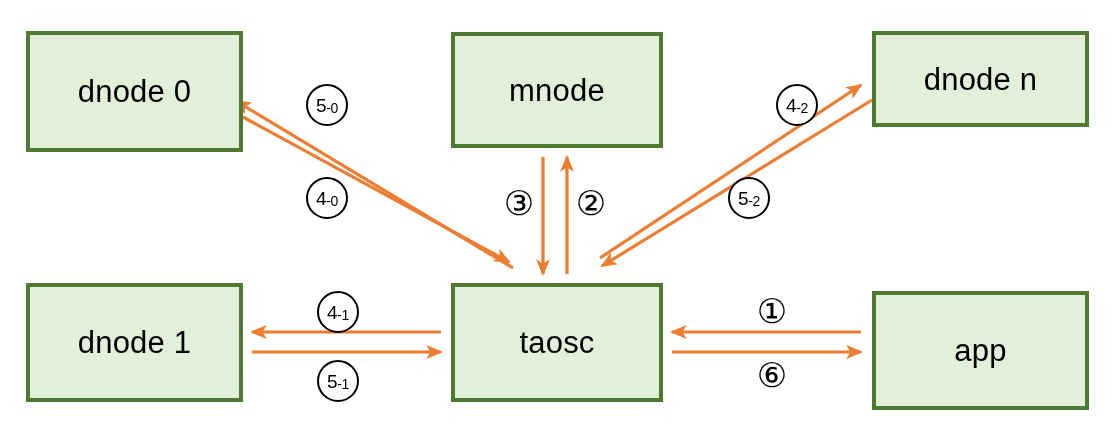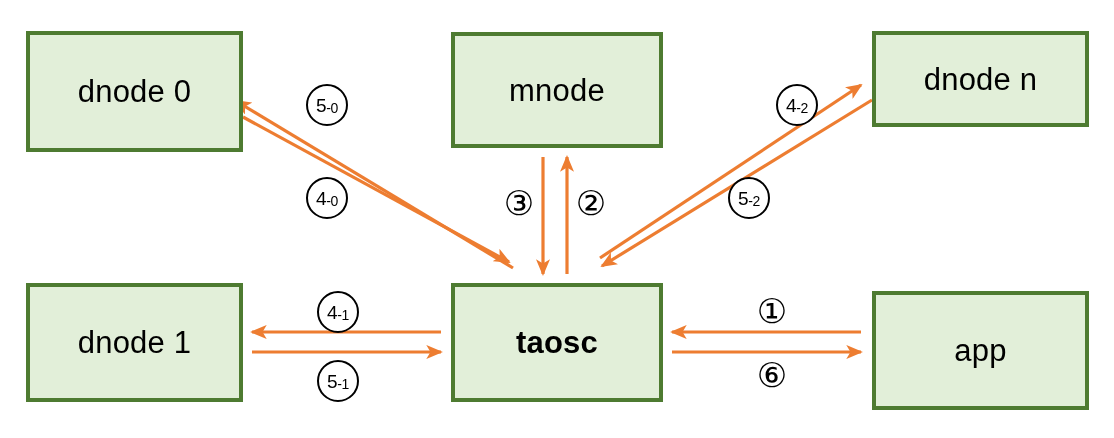--- a/index.html
+++ b/index.html
@@ -112,7 +112,7 @@
       <div class="node-box" style="left: 26px; top: 283px; width: 217px; height: 119px; background: rgb(226, 239, 217); border-color: rgb(78, 123, 49);">
         <span class="node-label" style="color: rgb(0, 0, 0);">dnode 1</span>
       </div>
-      <div class="node-box" style="left: 451px; top: 283px; width: 212px; height: 119px; background: rgb(226, 239, 217); border-color: rgb(78, 123, 49); font-weight: bold;">
+      <div class="node-box" style="left: 451px; top: 283px; width: 212px; height: 119px; background: rgb(226, 239, 217); border-color: rgb(78, 123, 49);">
         <span class="node-label" style="color: rgb(0, 0, 0);">taosc</span>
       </div>
       <div class="node-box" style="left: 872px; top: 283px; width: 217px; height: 119px; background: rgb(226, 239, 217); border-color: rgb(78, 123, 49); margin-top: 8px;">

